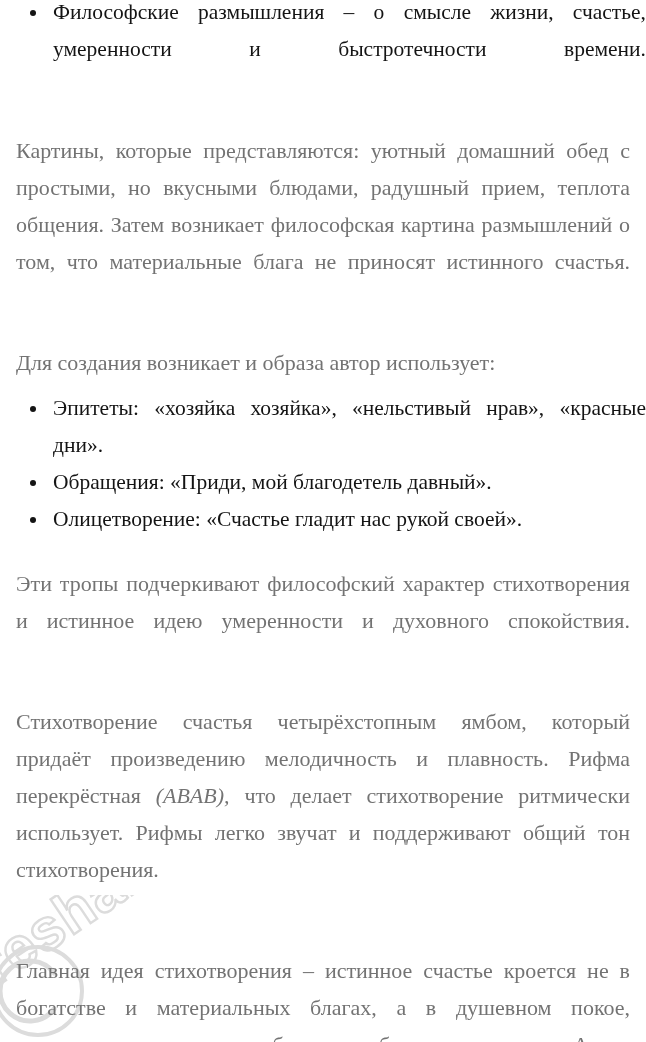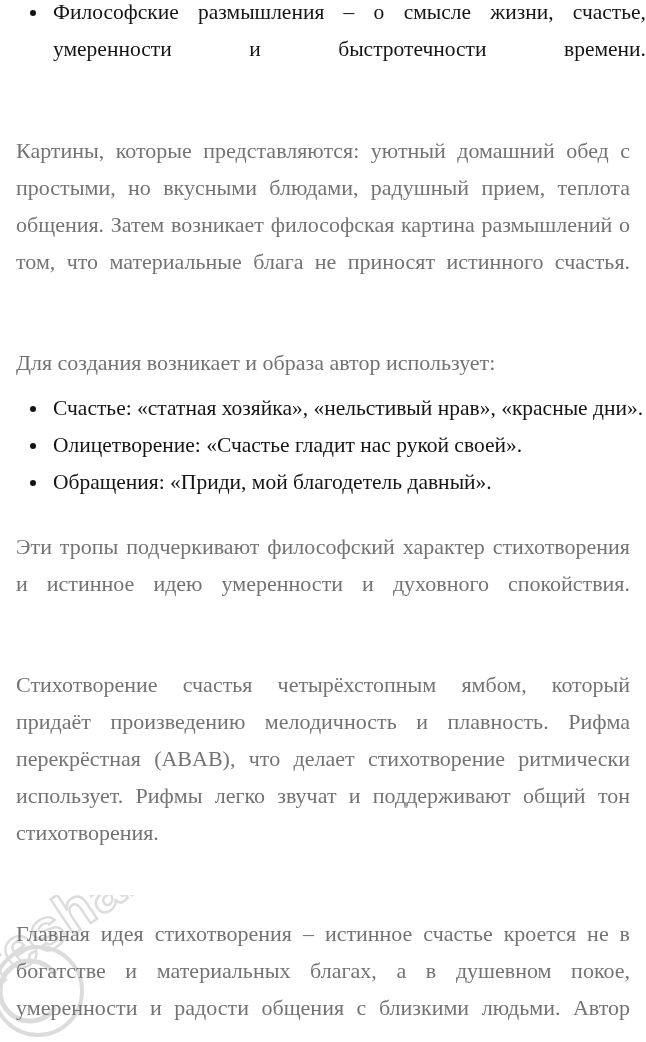--- a/index.html
+++ b/index.html
@@ -156,7 +156,7 @@
     <ul class="bullets block">
       <li class="li-spacer-host">
         <span class="bullet-dot"></span>
-        <span class="li-text no-stretch">Счастье: «статная хозяйка», «нельстивый нрав», «красные дни».</span>
+        <span class="li-text no-stretch">Эпитеты: «хозяйка хозяйка», «нельстивый нрав», «красные дни».</span>
       </li>
       <li>
         <span class="bullet-dot"></span>

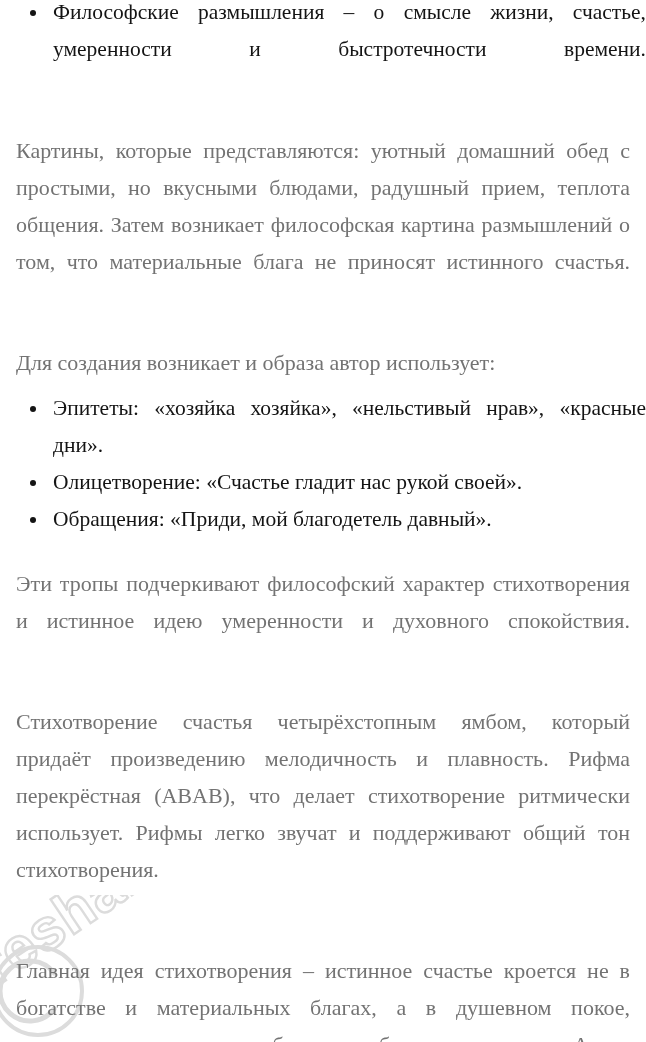--- a/index.html
+++ b/index.html
@@ -160,11 +160,11 @@
       </li>
       <li>
         <span class="bullet-dot"></span>
-        <span class="li-text no-stretch">Олицетворение: «Счастье гладит нас рукой своей».</span>
+        <span class="li-text no-stretch">Обращения: «Приди, мой благодетель давный».</span>
       </li>
       <li>
         <span class="bullet-dot"></span>
-        <span class="li-text no-stretch">Обращения: «Приди, мой благодетель давный».</span>
+        <span class="li-text no-stretch">Олицетворение: «Счастье гладит нас рукой своей».</span>
       </li>
     </ul>
 

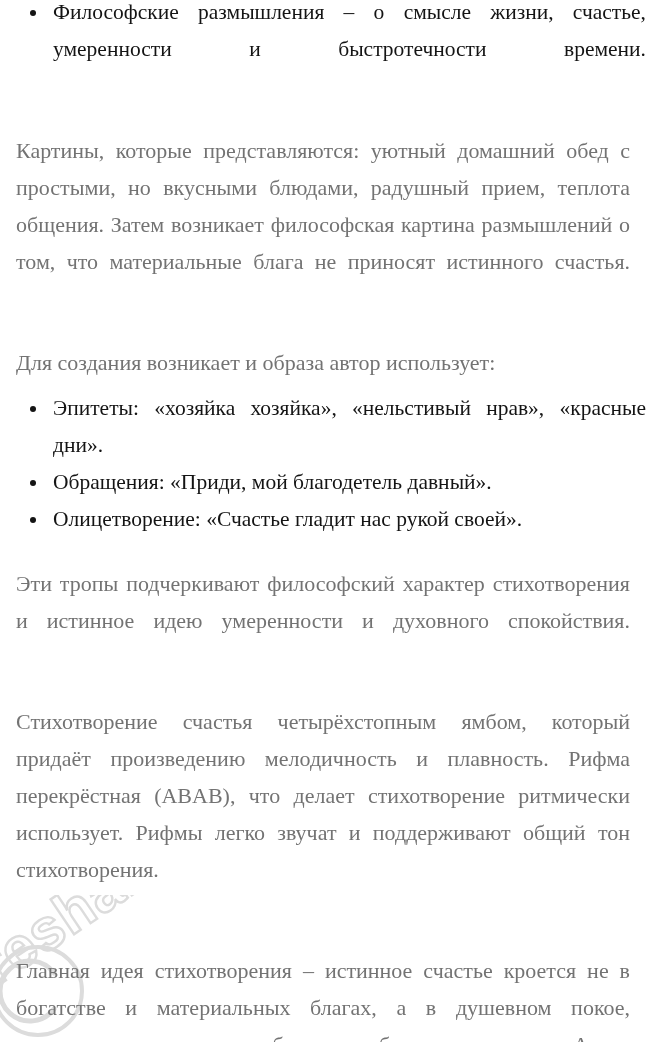--- a/index.html
+++ b/index.html
@@ -105,7 +105,7 @@
     text-justify: inter-word;
   }
 
-  .italic { }
+  .italic { font-style: italic; }
 
   
   .para::after,

